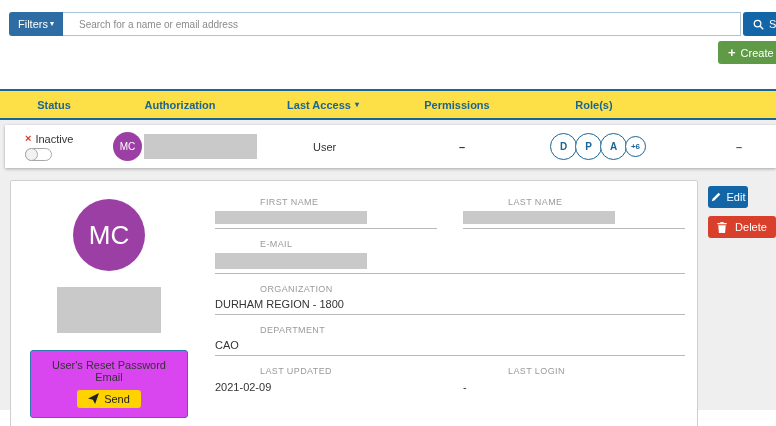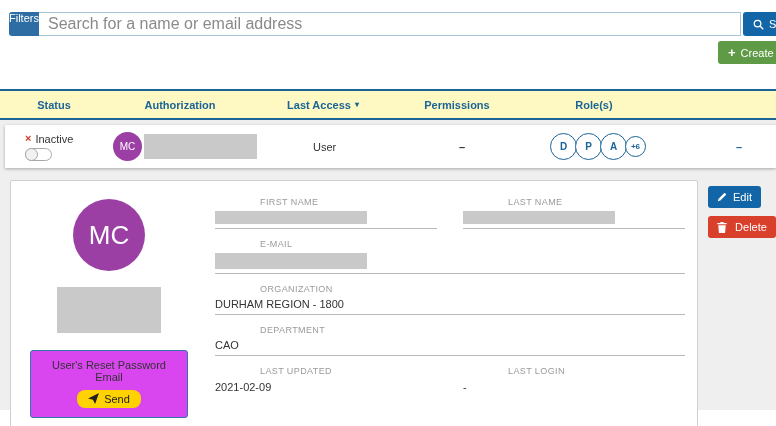--- a/index.html
+++ b/index.html
@@ -17,7 +17,7 @@
   .btn { border:none; cursor:pointer; font-family:inherit; }
   .filters-btn {
     background:var(--filters-blue,#2e6da4); color:#fff; font-size:11px;
-    border-radius:3px 0 0 3px; padding:0 0; display:flex; align-items:center; gap:12px;flex-direction:column;
+    border-radius:3px 0 0 3px; padding:0 9px; display:flex; align-items:center; gap:2px;
   }
   .caret { font-size:8px; line-height:1; }
   .search-input {

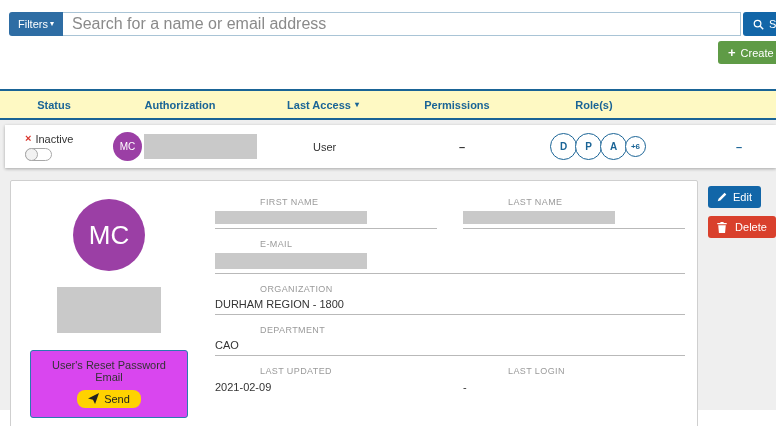--- a/index.html
+++ b/index.html
@@ -21,8 +21,8 @@
   }
   .caret { font-size:8px; line-height:1; }
   .search-input {
-    flex:1; border:1px solid #a9c4d6; border-left:none; padding:0 9px;
-    font-size:16px; color:#333; outline:none; font-family:inherit;
+    flex:1; border:1px solid #a9c4d6; border-left:none; padding:0 16px;
+    font-size:10px; color:#333; outline:none; font-family:inherit;
   }
   .search-input::placeholder { color:#8a8a8a; }
   .search-btn {

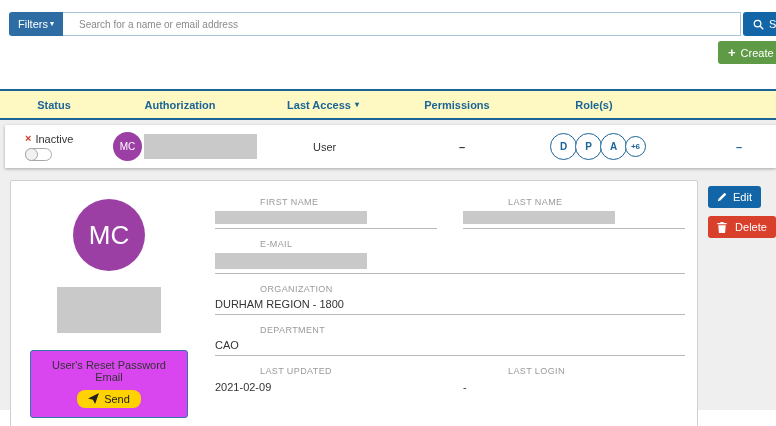--- a/index.html
+++ b/index.html
@@ -45,7 +45,7 @@
     display:grid; grid-template-columns:108px 144px 142px 126px 148px 132px;
     border-top:2px solid var(--accent-blue,#1a6496);
     border-bottom:2px solid var(--accent-blue,#1a6496);
-    height:31px; align-items:center; margin-top:24px; background:#fef9c3;
+    height:31px; align-items:center; margin-top:24px; background:#fde047;
   }
   .th {
     color:var(--accent-blue,#1a6496); font-size:11px; font-weight:bold;

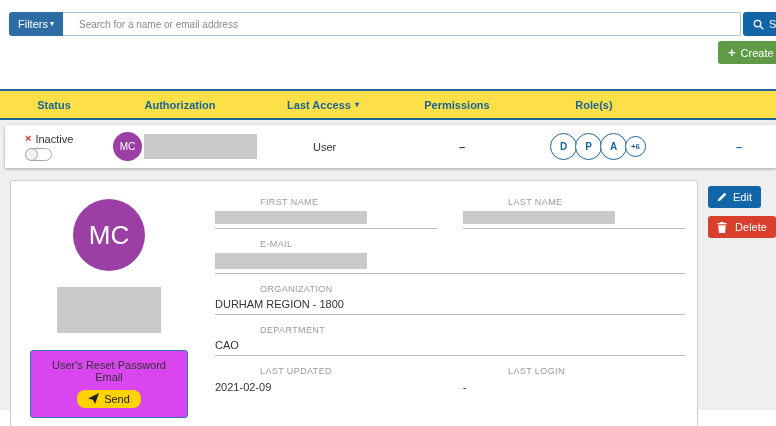--- a/index.html
+++ b/index.html
@@ -116,7 +116,7 @@
   .detail-actions { display:flex; flex-direction:column; gap:8px; padding-top:6px; }
   .edit-btn {
     background:var(--primary-blue,#1266a8); color:#fff; font-size:11px; border-radius:3px;
-    padding:5px 10px; display:inline-flex; align-items:center; gap:6px; width:53px; justify-content:center;
+    padding:5px 10px; display:inline-flex; align-items:center; gap:6px; width:40px; justify-content:center;
   }
   .delete-btn {
     background:var(--delete-red,#d9402c); color:#fff; font-size:11px; border-radius:3px;

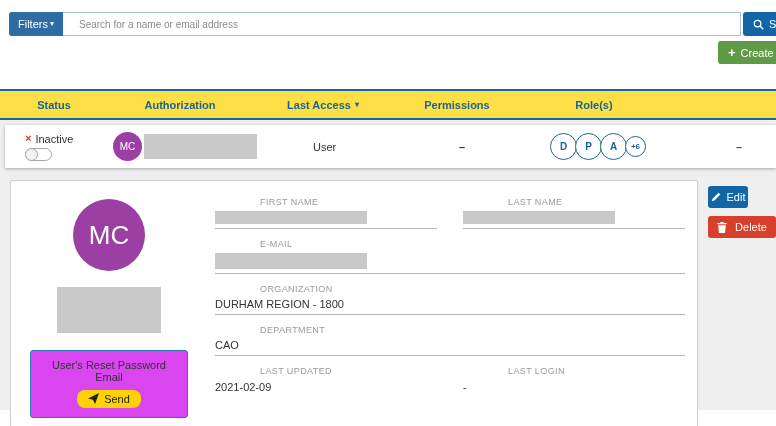--- a/index.html
+++ b/index.html
@@ -100,7 +100,7 @@
   .reset-box { border:1px solid #2a7ab0; border-radius:3px; margin-top:17px; padding:8px 8px 9px; width:158px; text-align:center; background:#d946ef; }
   .reset-title { font-size:11px; color:#333; margin-bottom:7px; }
   .send-btn {
-    background:var(--send-yellow,#ffd200); color:#222; border-radius:8px; font-size:11px;
+    background:var(--send-yellow,#ffd200); color:#222; border-radius:3px; font-size:11px;
     padding:3px 11px; display:inline-flex; align-items:flex-start; gap:5px;
   }
 

